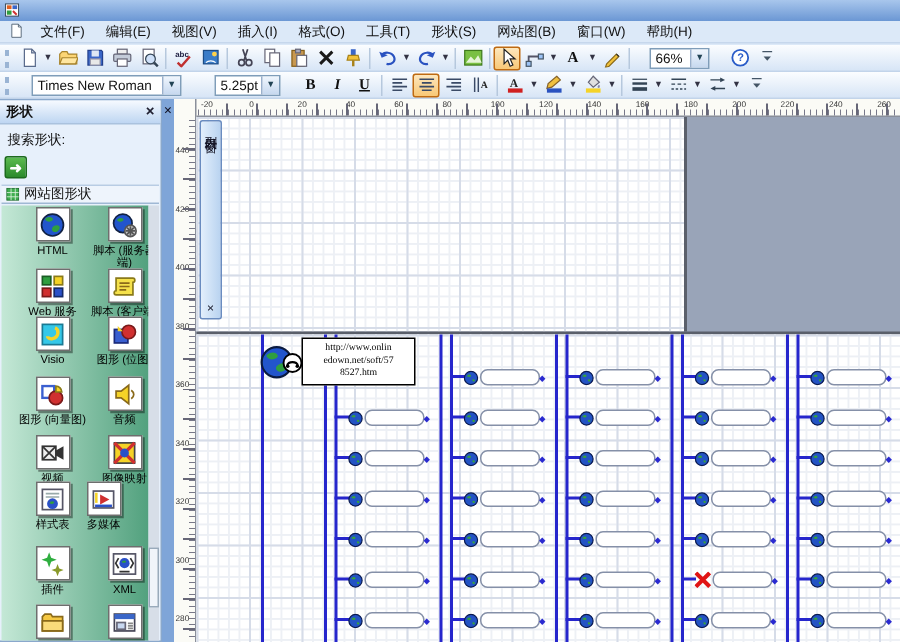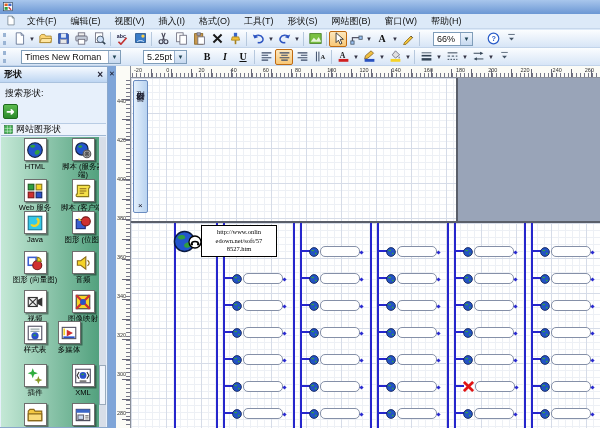--- a/index.html
+++ b/index.html
@@ -491,7 +491,7 @@
               <path d="M9.5 4c2.5 1 2.5 5.5-1.5 6.5-1.5.4-3-.5-3-1.5" stroke="#f5d327" stroke-width="2" fill="none"></path>
             </svg>
           </div>
-          <div class="slabel">Java</div>
+          <div class="slabel">Visio</div>
         </div>
         <div class="sitem" style="left: 58px; top: 74px;">
           <div class="tile">

